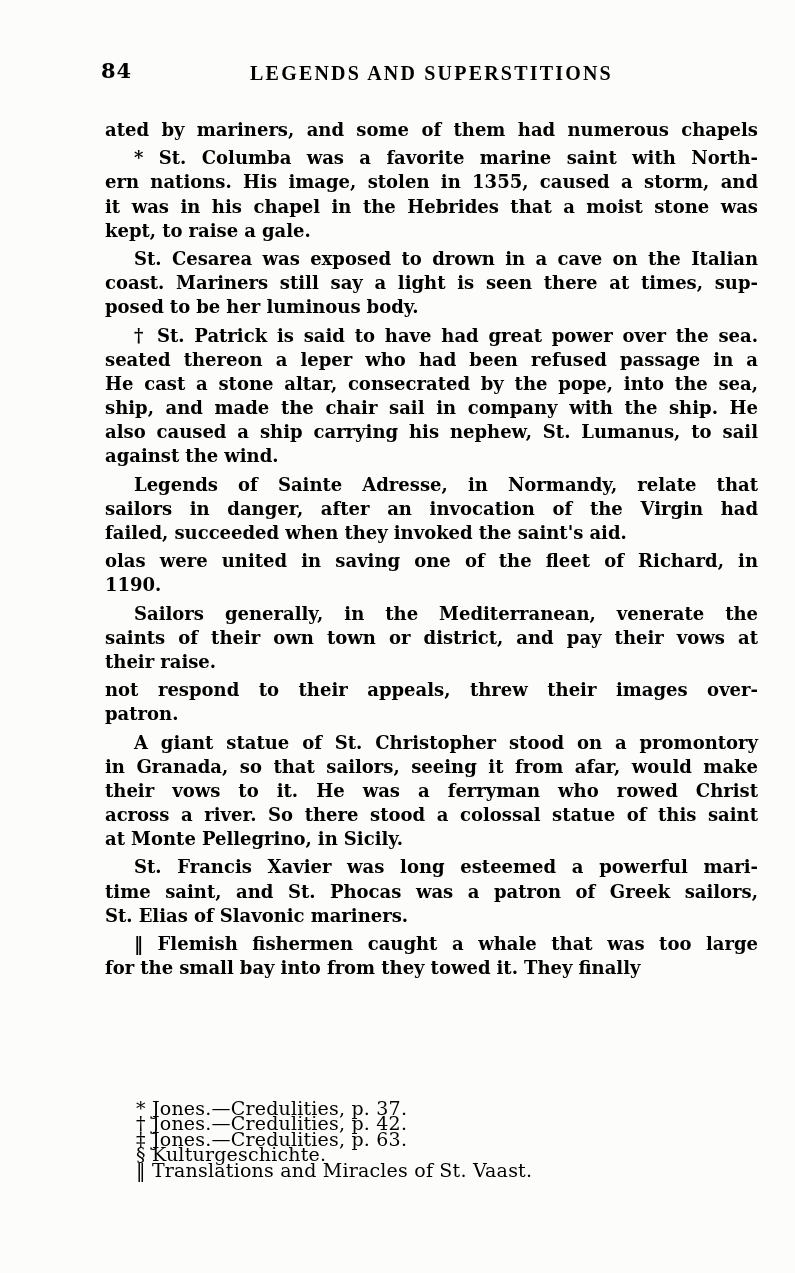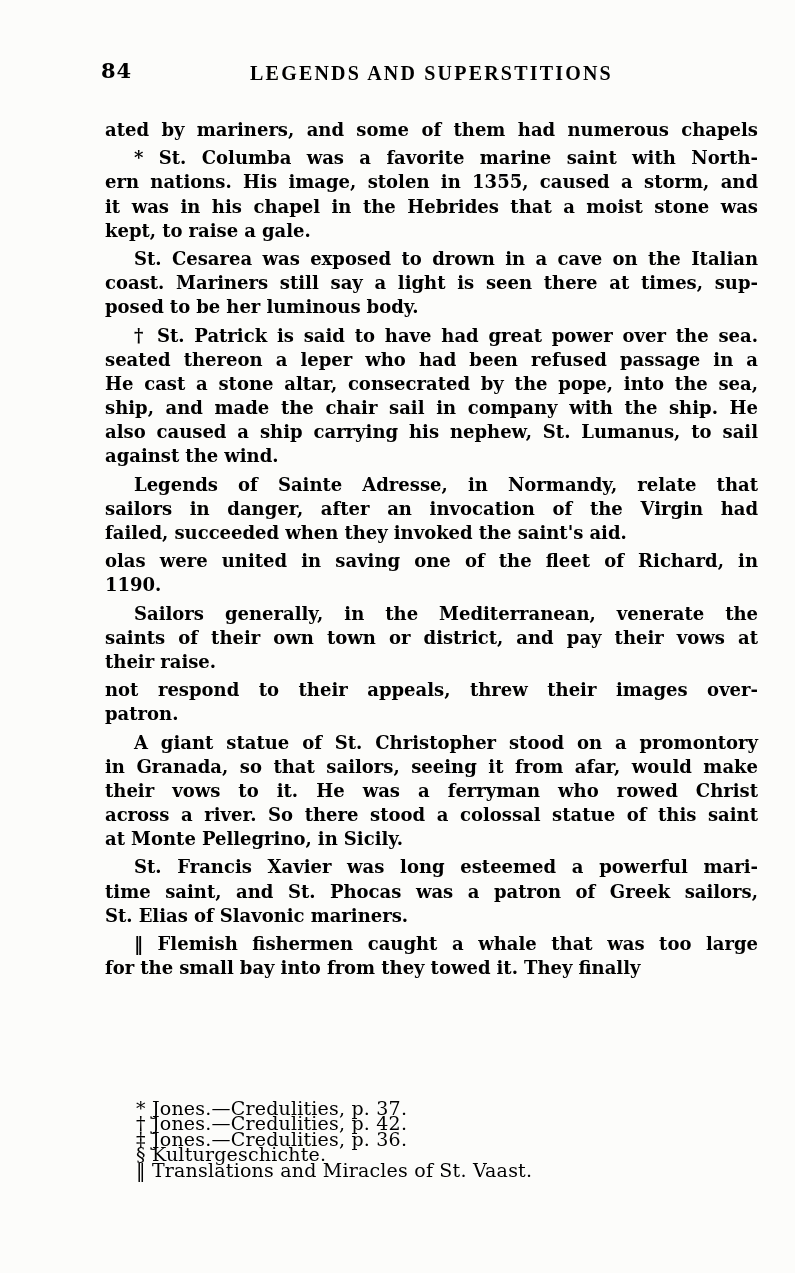--- a/index.html
+++ b/index.html
@@ -148,7 +148,7 @@
   <footer class="footnotes">
       <div class="footnote">* Jones.—Credulities, p. 37.</div>
       <div class="footnote">† Jones.—Credulities, p. 42.</div>
-      <div class="footnote">‡ Jones.—Credulities, p. 36.</div>
+      <div class="footnote">‡ Jones.—Credulities, p. 63.</div>
       <div class="footnote">§ Kulturgeschichte.</div>
       <div class="footnote">‖ Translations and Miracles of St. Vaast.</div>
     </footer>

